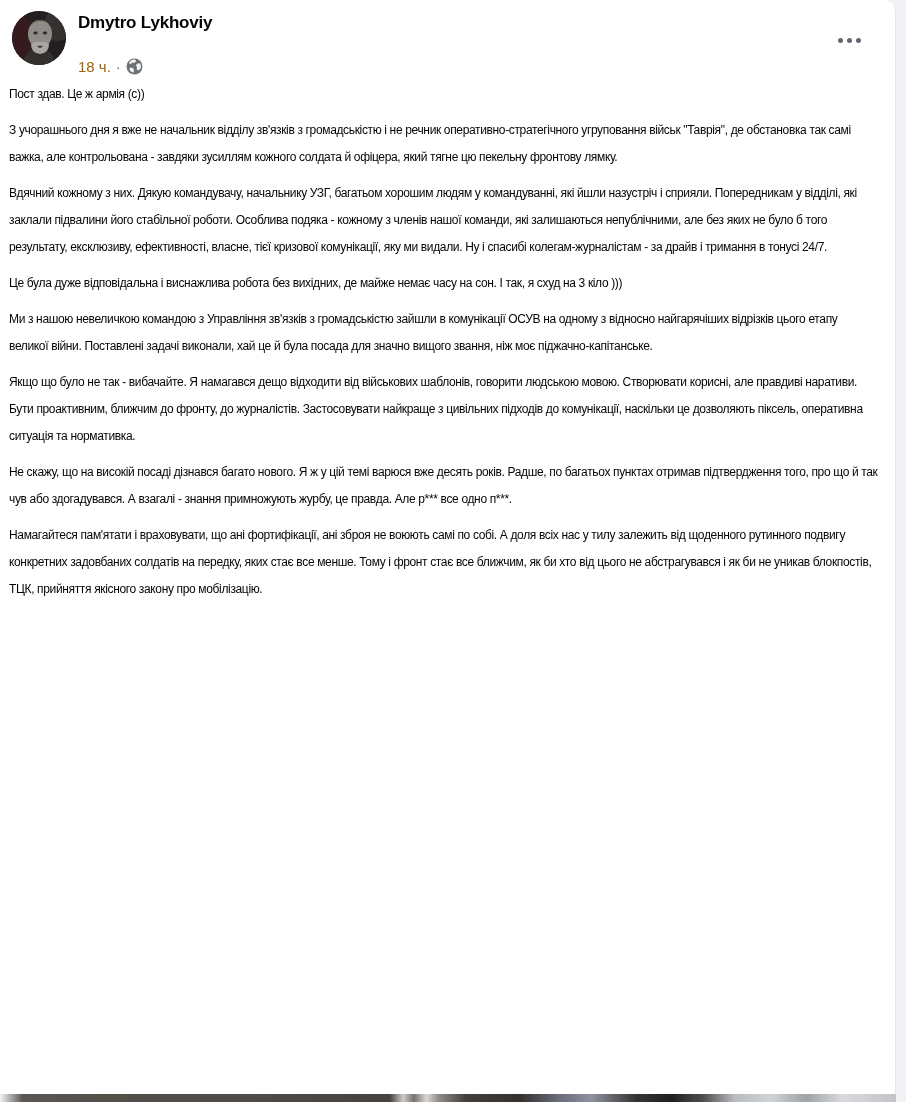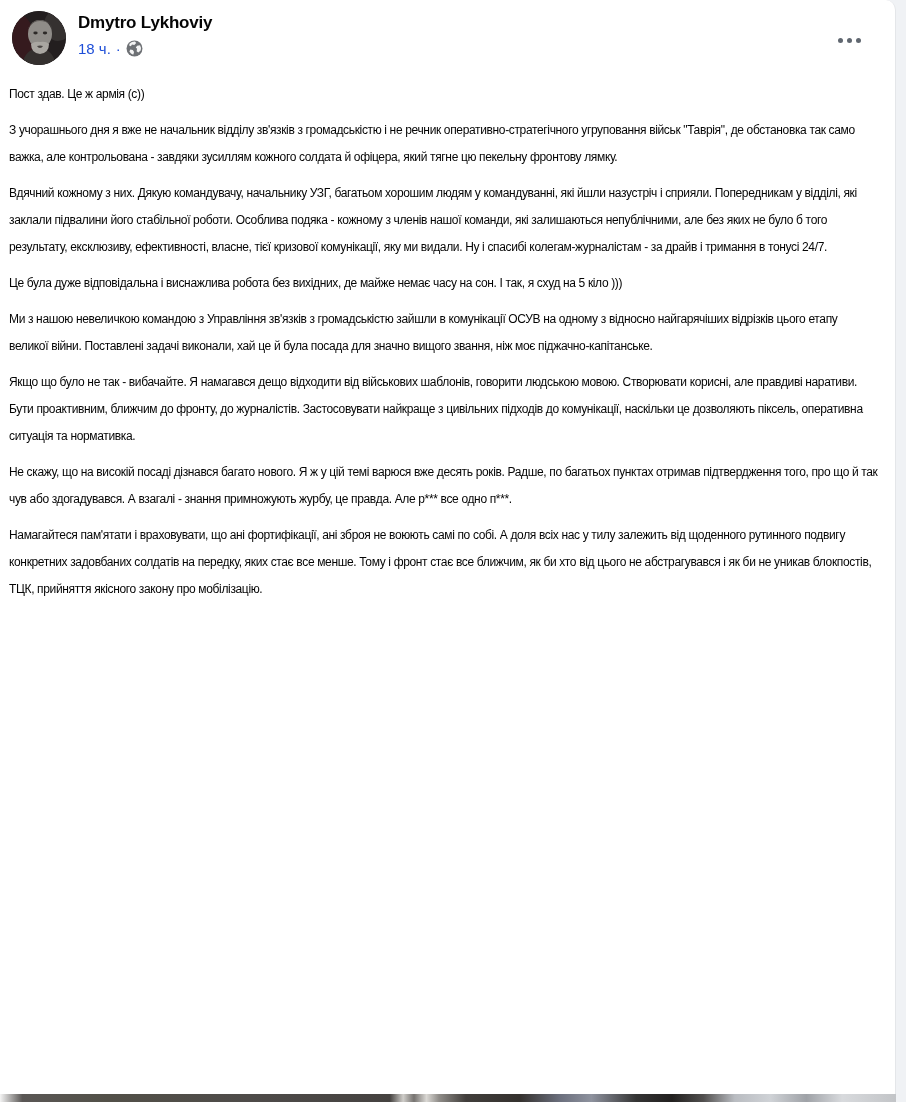--- a/index.html
+++ b/index.html
@@ -38,9 +38,9 @@
     text-decoration:none; cursor:pointer;
   }
   .meta {
-    position:absolute; left:78px; top:40px;
+    position:absolute; left:78px; top:58px;
     display:flex; align-items:center; gap:5px;
-    font-size:15px; color:#1d4ed8;
+    font-size:15px; color:#a16207;
   }
   .meta .timestamp { cursor:pointer; }
   .globe { display:inline-flex; align-items:center; }

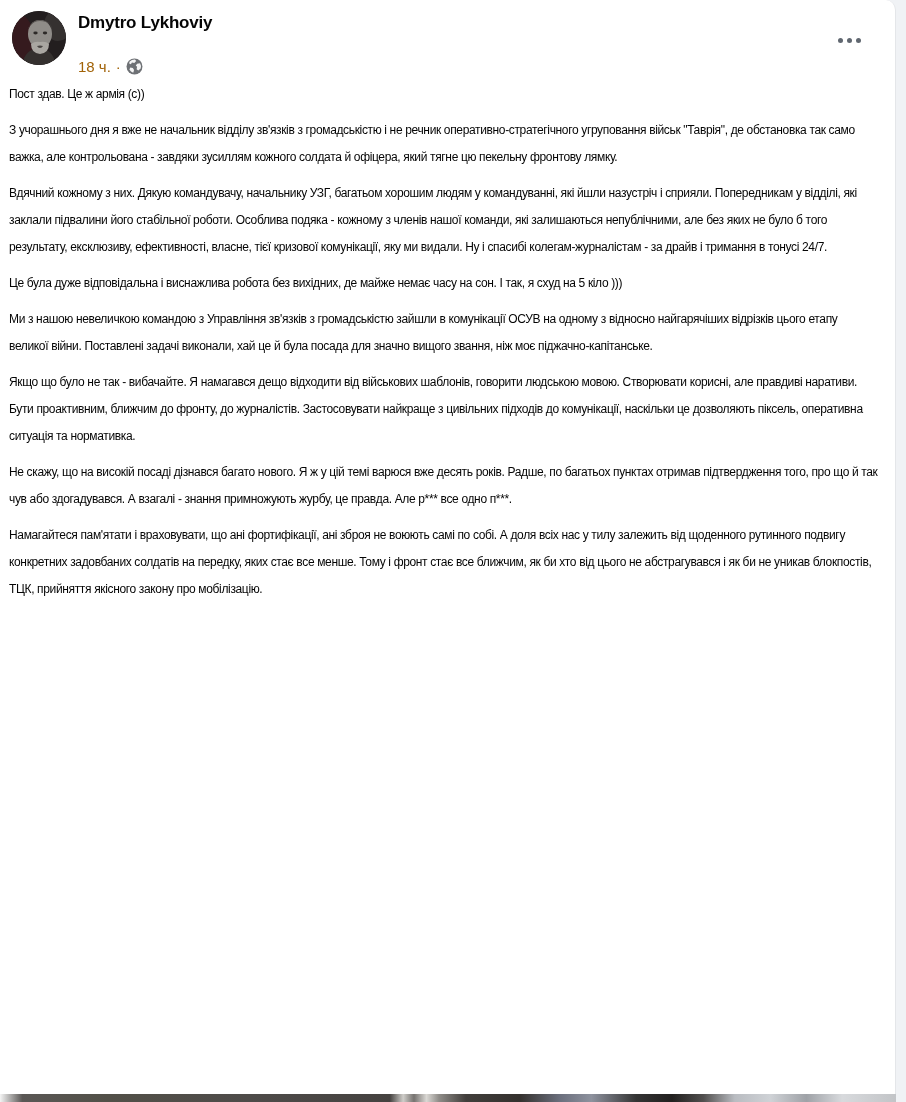--- a/index.html
+++ b/index.html
@@ -129,7 +129,7 @@
 
     <div class="body">
       <p>Пост здав. Це ж армія (с))</p>
-      <p>З учорашнього дня я вже не начальник відділу зв'язків з громадськістю і не речник оперативно-стратегічного угруповання військ "Таврія", де обстановка так само важка, але контрольована - завдяки зусиллям кожного солдата й офіцера, який тягне цю пекельну фронтову лямку.</p>
+      <p>З учорашнього дня я вже не начальник відділу зв'язків з громадськістю і не речник оперативно-стратегічного угруповання військ "Таврія", де обстановка так самі важка, але контрольована - завдяки зусиллям кожного солдата й офіцера, який тягне цю пекельну фронтову лямку.</p>
       <p>Вдячний кожному з них. Дякую командувачу, начальнику УЗГ, багатьом хорошим людям у командуванні, які йшли назустріч і сприяли. Попередникам у відділі, які заклали підвалини його стабільної роботи. Особлива подяка - кожному з членів нашої команди, які залишаються непублічними, але без яких не було б того результату, ексклюзиву, ефективності, власне, тієї кризової комунікації, яку ми видали. Ну і спасибі колегам-журналістам - за драйв і тримання в тонусі 24/7.</p>
       <p>Це була дуже відповідальна і виснажлива робота без вихідних, де майже немає часу на сон. І так, я схуд на 5 кіло )))</p>
       <p>Ми з нашою невеличкою командою з Управління зв'язків з громадськістю зайшли в комунікації ОСУВ на одному з відносно найгарячіших відрізків цього етапу великої війни. Поставлені задачі виконали, хай це й була посада для значно вищого звання, ніж моє піджачно-капітанське.</p>

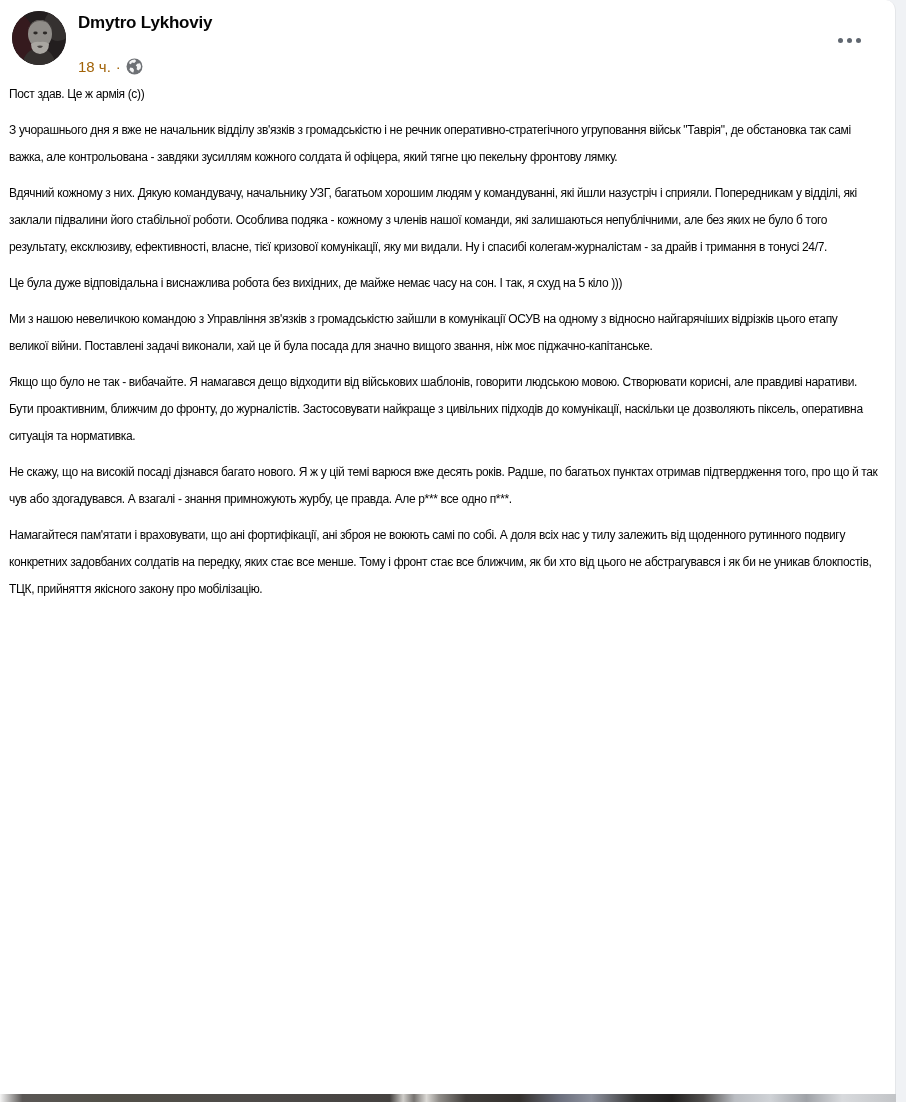--- a/index.html
+++ b/index.html
@@ -131,7 +131,7 @@
       <p>Пост здав. Це ж армія (с))</p>
       <p>З учорашнього дня я вже не начальник відділу зв'язків з громадськістю і не речник оперативно-стратегічного угруповання військ "Таврія", де обстановка так самі важка, але контрольована - завдяки зусиллям кожного солдата й офіцера, який тягне цю пекельну фронтову лямку.</p>
       <p>Вдячний кожному з них. Дякую командувачу, начальнику УЗГ, багатьом хорошим людям у командуванні, які йшли назустріч і сприяли. Попередникам у відділі, які заклали підвалини його стабільної роботи. Особлива подяка - кожному з членів нашої команди, які залишаються непублічними, але без яких не було б того результату, ексклюзиву, ефективності, власне, тієї кризової комунікації, яку ми видали. Ну і спасибі колегам-журналістам - за драйв і тримання в тонусі 24/7.</p>
-      <p>Це була дуже відповідальна і виснажлива робота без вихідних, де майже немає часу на сон. І так, я схуд на 5 кіло )))</p>
+      <p>Це була дуже відповідальна і виснажлива робота без вихідних, де майже немає часу на сон. І так, я схуд на 3 кіло )))</p>
       <p>Ми з нашою невеличкою командою з Управління зв'язків з громадськістю зайшли в комунікації ОСУВ на одному з відносно найгарячіших відрізків цього етапу великої війни. Поставлені задачі виконали, хай це й була посада для значно вищого звання, ніж моє піджачно-капітанське.</p>
       <p>Якщо що було не так - вибачайте. Я намагався дещо відходити від військових шаблонів, говорити людською мовою. Створювати корисні, але правдиві наративи. Бути проактивним, ближчим до фронту, до журналістів. Застосовувати найкраще з цивільних підходів до комунікації, наскільки це дозволяють піксель, оперативна ситуація та нормативка.</p>
       <p>Не скажу, що на високій посаді дізнався багато нового. Я ж у цій темі варюся вже десять років. Радше, по багатьох пунктах отримав підтвердження того, про що й так чув або здогадувався. А взагалі - знання примножують журбу, це правда. Але р*** все одно п***.</p>

